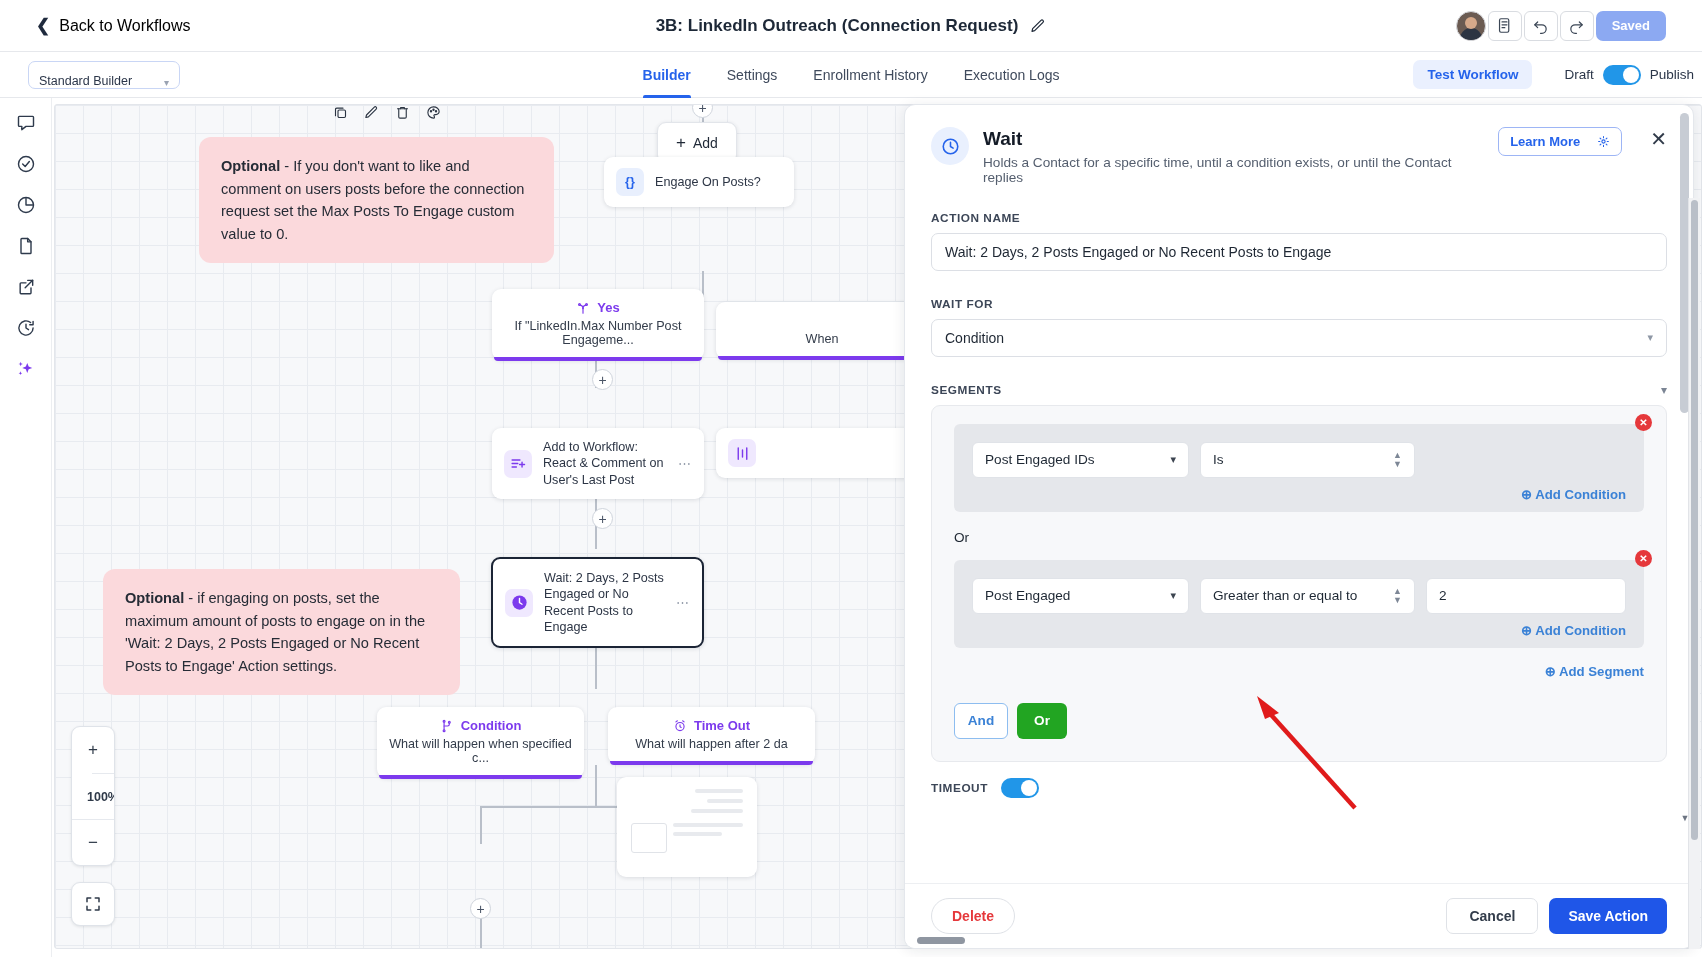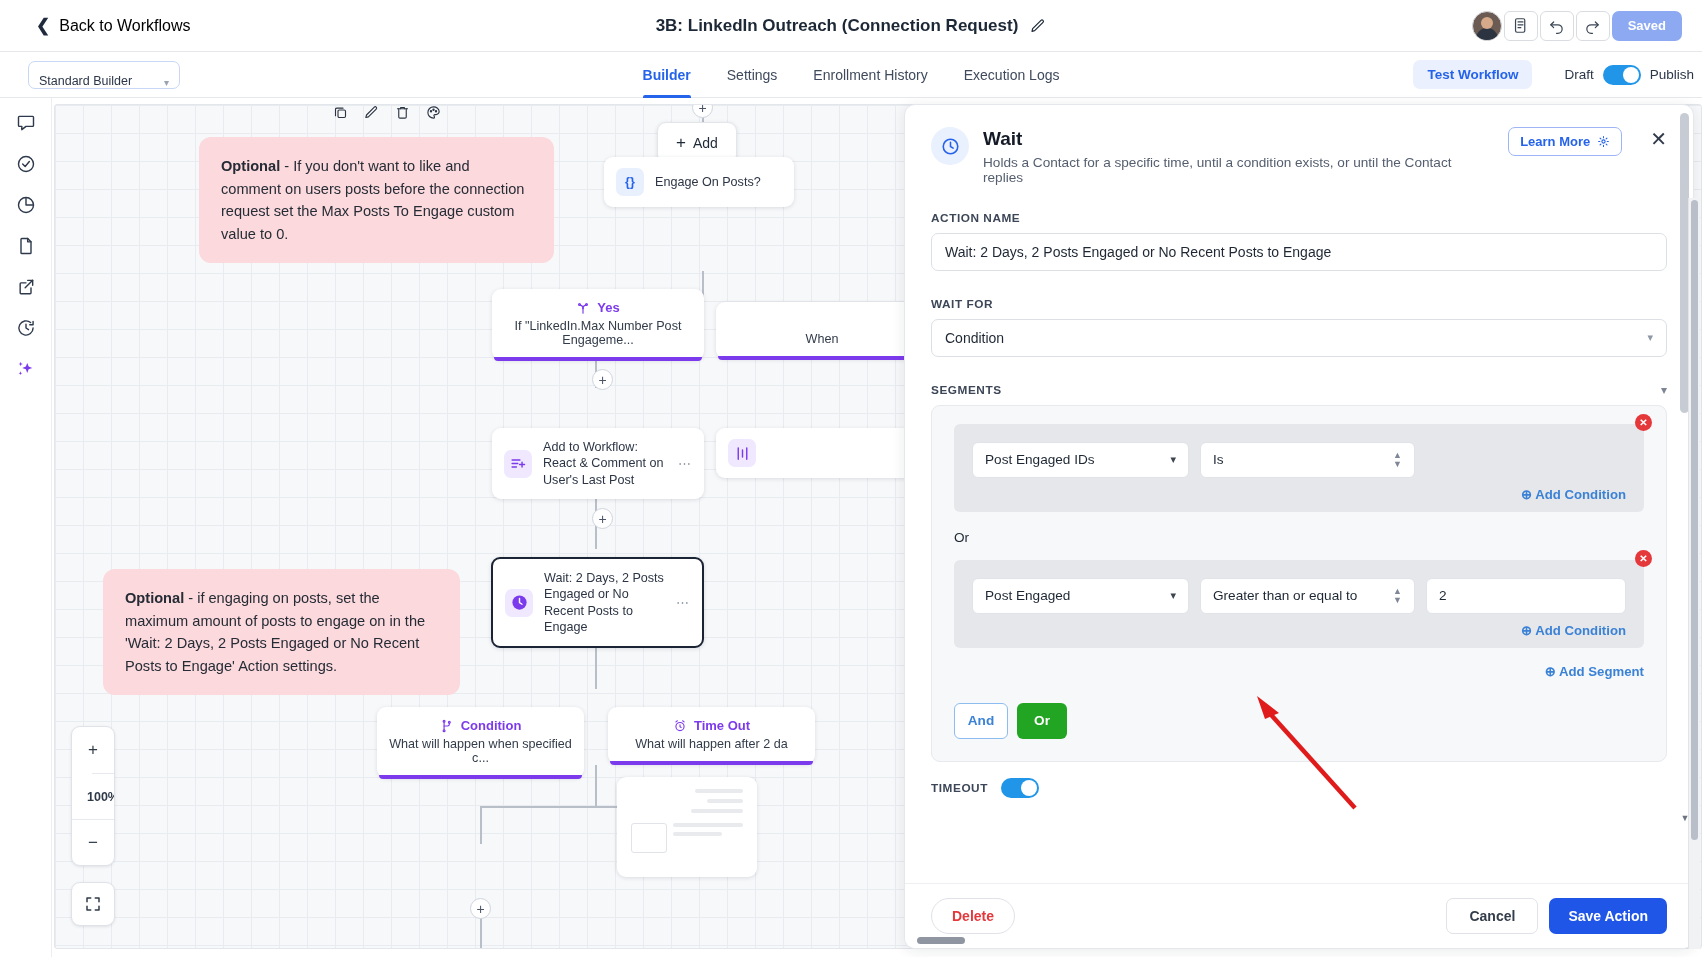--- a/index.html
+++ b/index.html
@@ -36,7 +36,7 @@
   .wf-title { font-size: 17px; color: #1d2837; font-weight: 600; }
   .pencil-ico { width: 16px; height: 16px; pointer-events: auto; cursor: pointer; }
   .top-right {
-    margin-left: auto; margin-right: 20px;
+    margin-left: auto; margin-right: 36px;
     display: flex; align-items: center; gap: 2px;
   }
   .avatar {

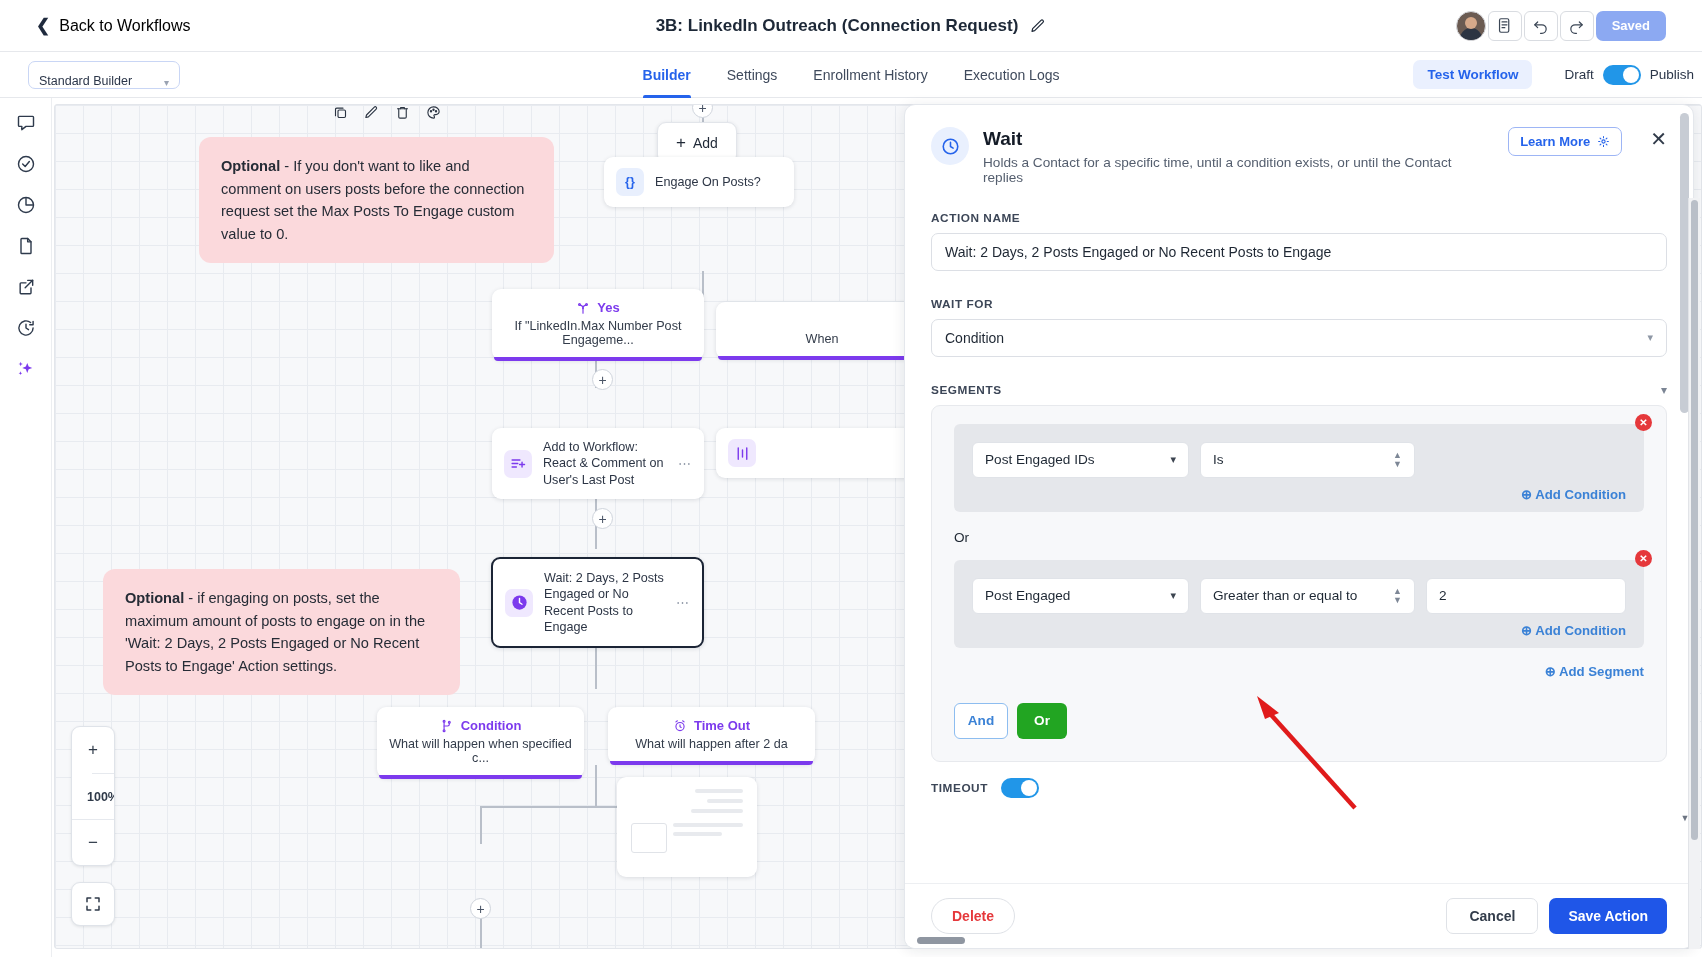--- a/index.html
+++ b/index.html
@@ -214,7 +214,7 @@
   .panel-title { font-size: 19px; font-weight: 700; color: #141b27; line-height: 1.2; }
   .panel-desc { font-size: 13.6px; color: #4b5costume; color: #545e6e; margin-top: 4px; }
   .learn-more {
-    margin-left: auto; display: flex; align-items: center; gap: 7px;
+    margin-left: auto; display: flex; align-items: center; gap: 17px;
     border: 1px solid #9db5f5; border-radius: 7px; padding: 6px 11px;
     color: #2563eb; font-size: 13px; font-weight: 600; cursor: pointer; white-space: nowrap;
   }

